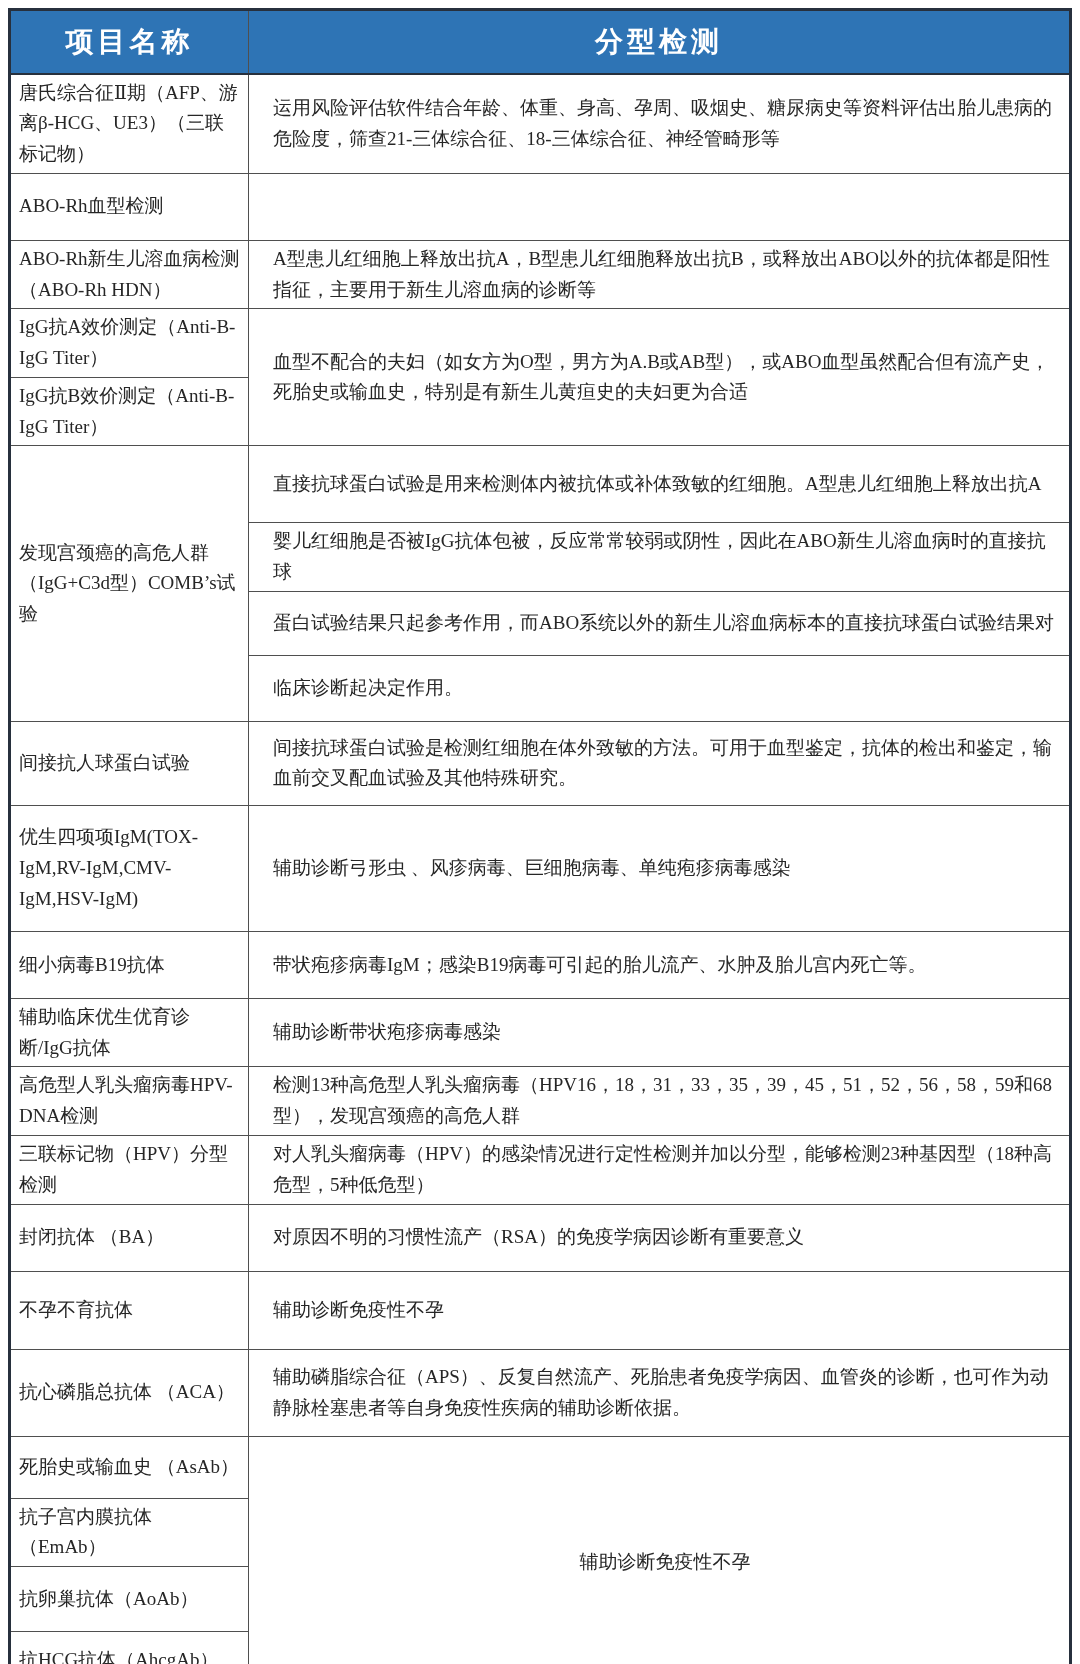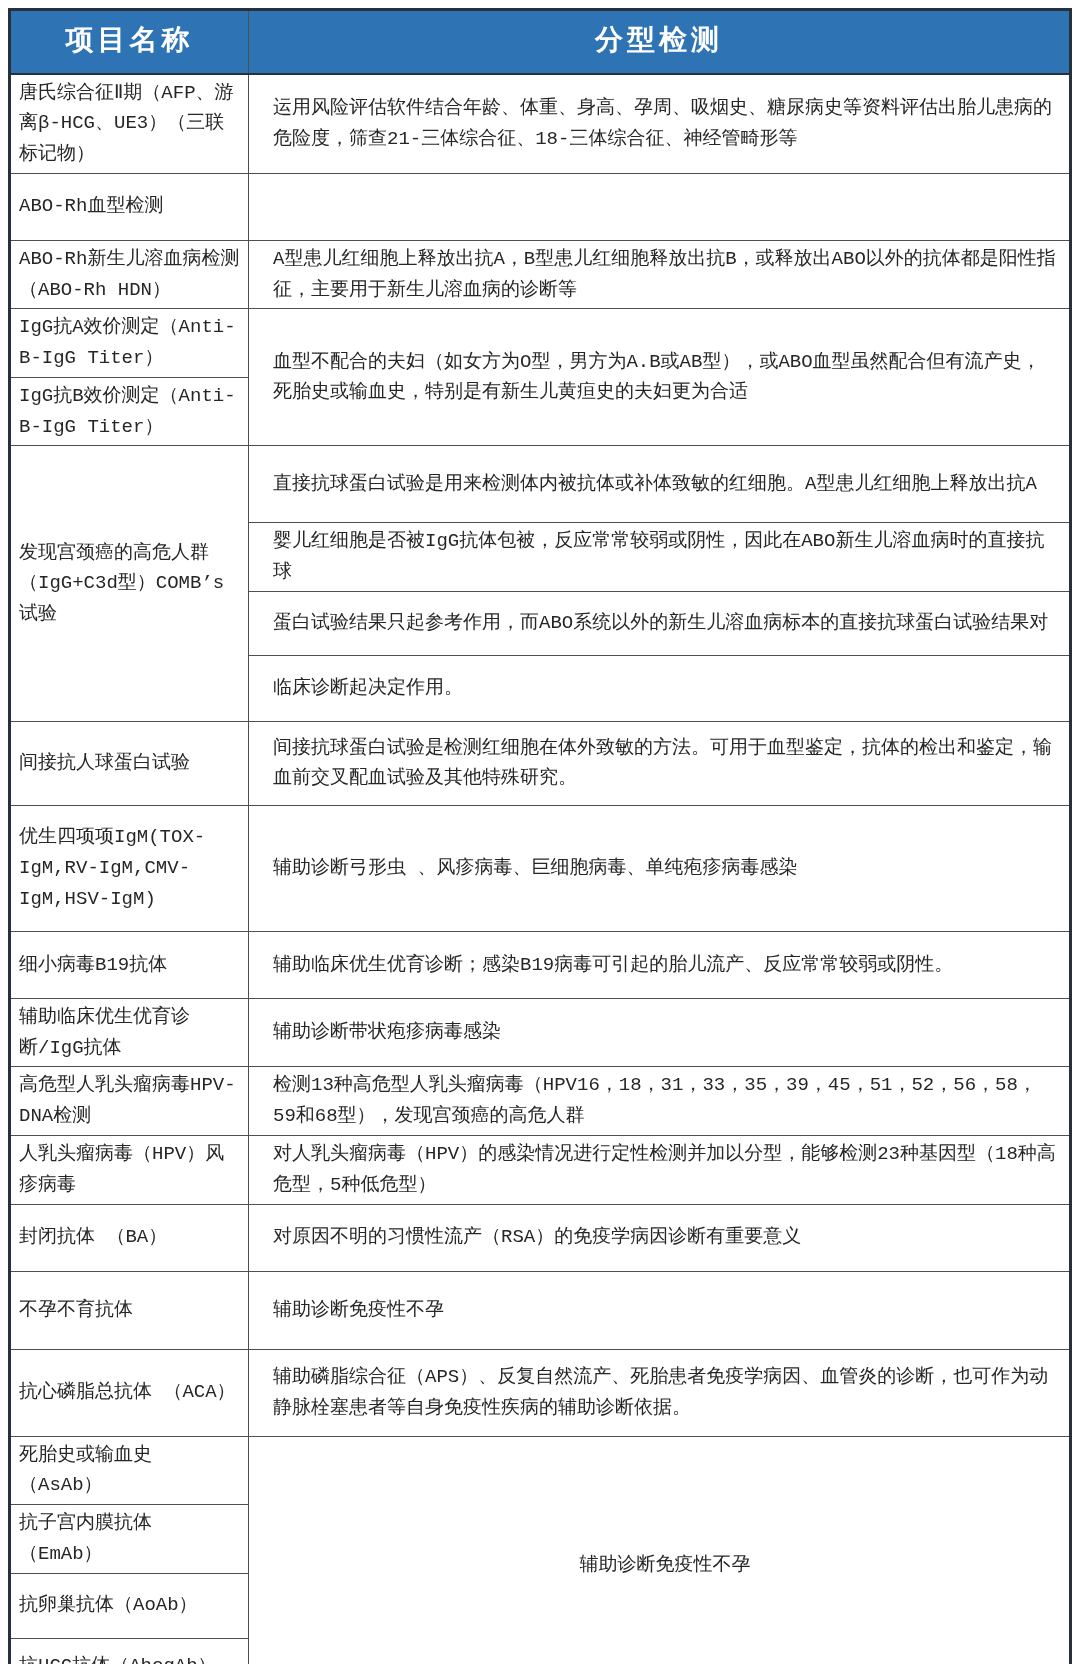--- a/index.html
+++ b/index.html
@@ -8,7 +8,7 @@
     font-family:"Liberation Serif","DejaVu Serif",serif;
   }
   .page{
-    position:relative;width:1080px;height:1664px;background:#ffffff;overflow:hidden;font-family:Liberation Mono, monospace;
+    position:relative;width:1080px;height:1664px;background:#ffffff;overflow:hidden;
   }
   table.ref{
     position:absolute;left:8px;top:8px;width:1064px;

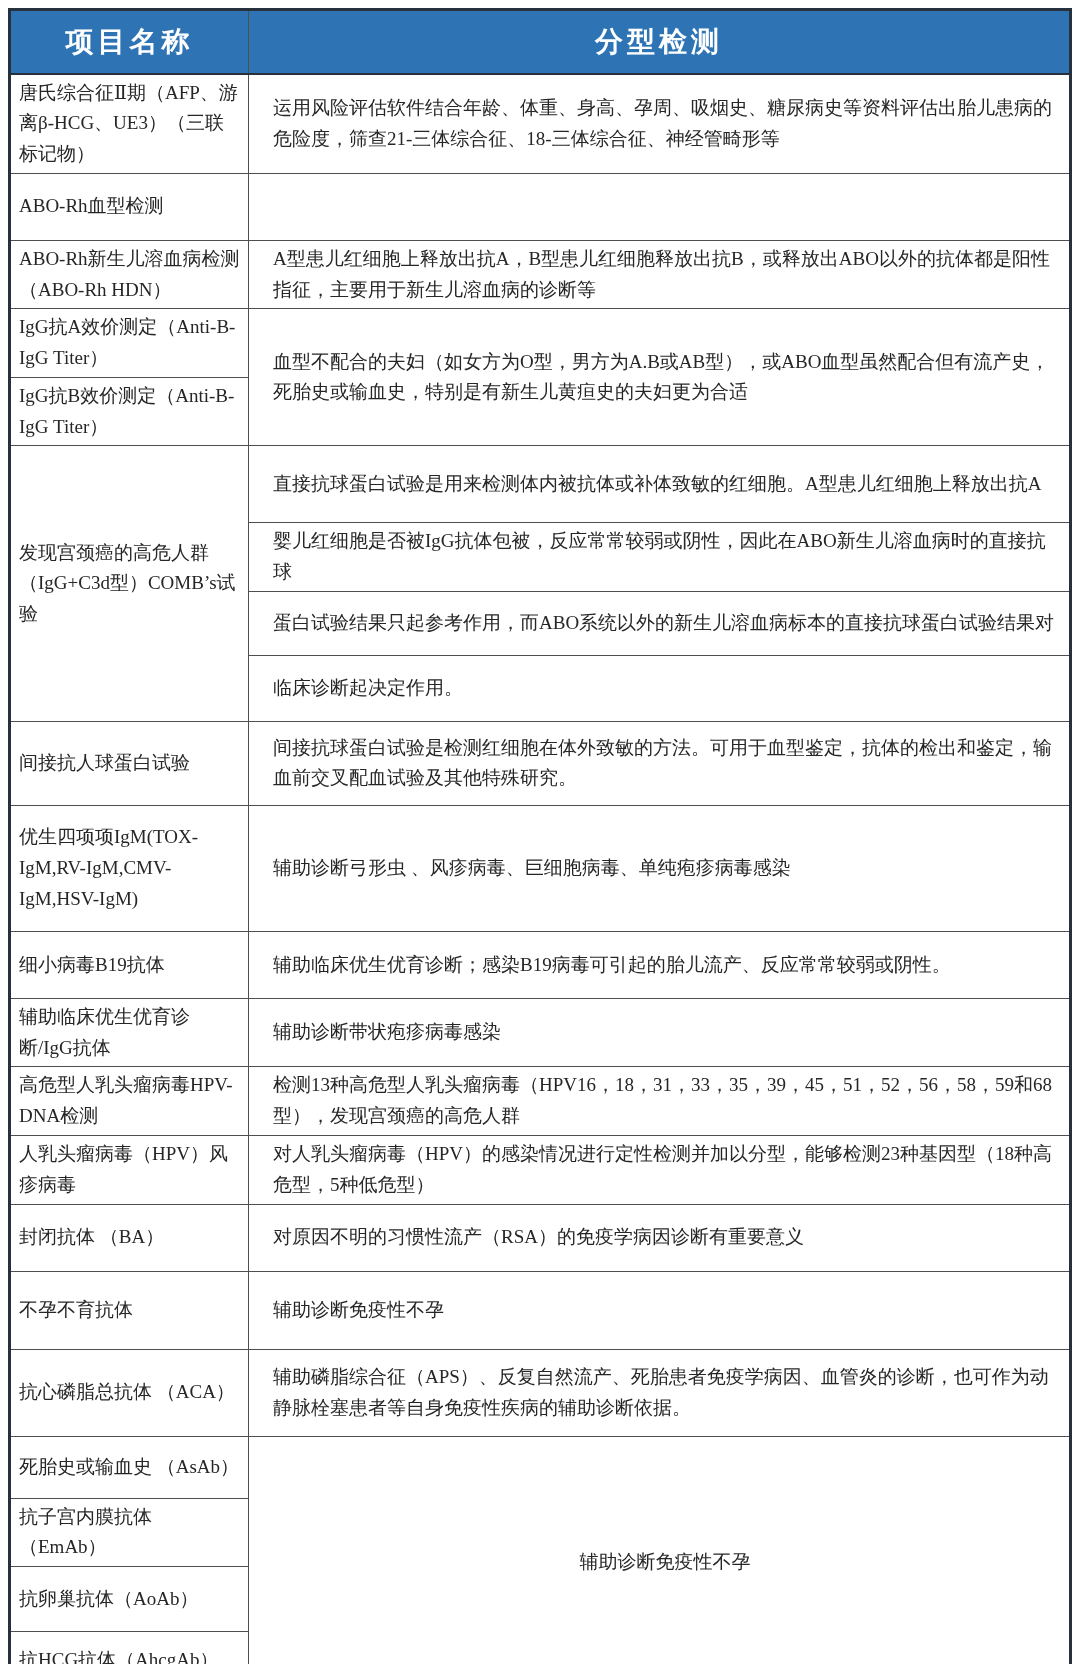--- a/index.html
+++ b/index.html
@@ -103,7 +103,7 @@
 
       <tr style="height:67px">
         <td class="name">细小病毒B19抗体</td>
-        <td class="meaning">辅助临床优生优育诊断；感染B19病毒可引起的胎儿流产、反应常常较弱或阴性。</td>
+        <td class="meaning">带状疱疹病毒IgM；感染B19病毒可引起的胎儿流产、水肿及胎儿宫内死亡等。</td>
       </tr>
 
       <tr style="height:65px">

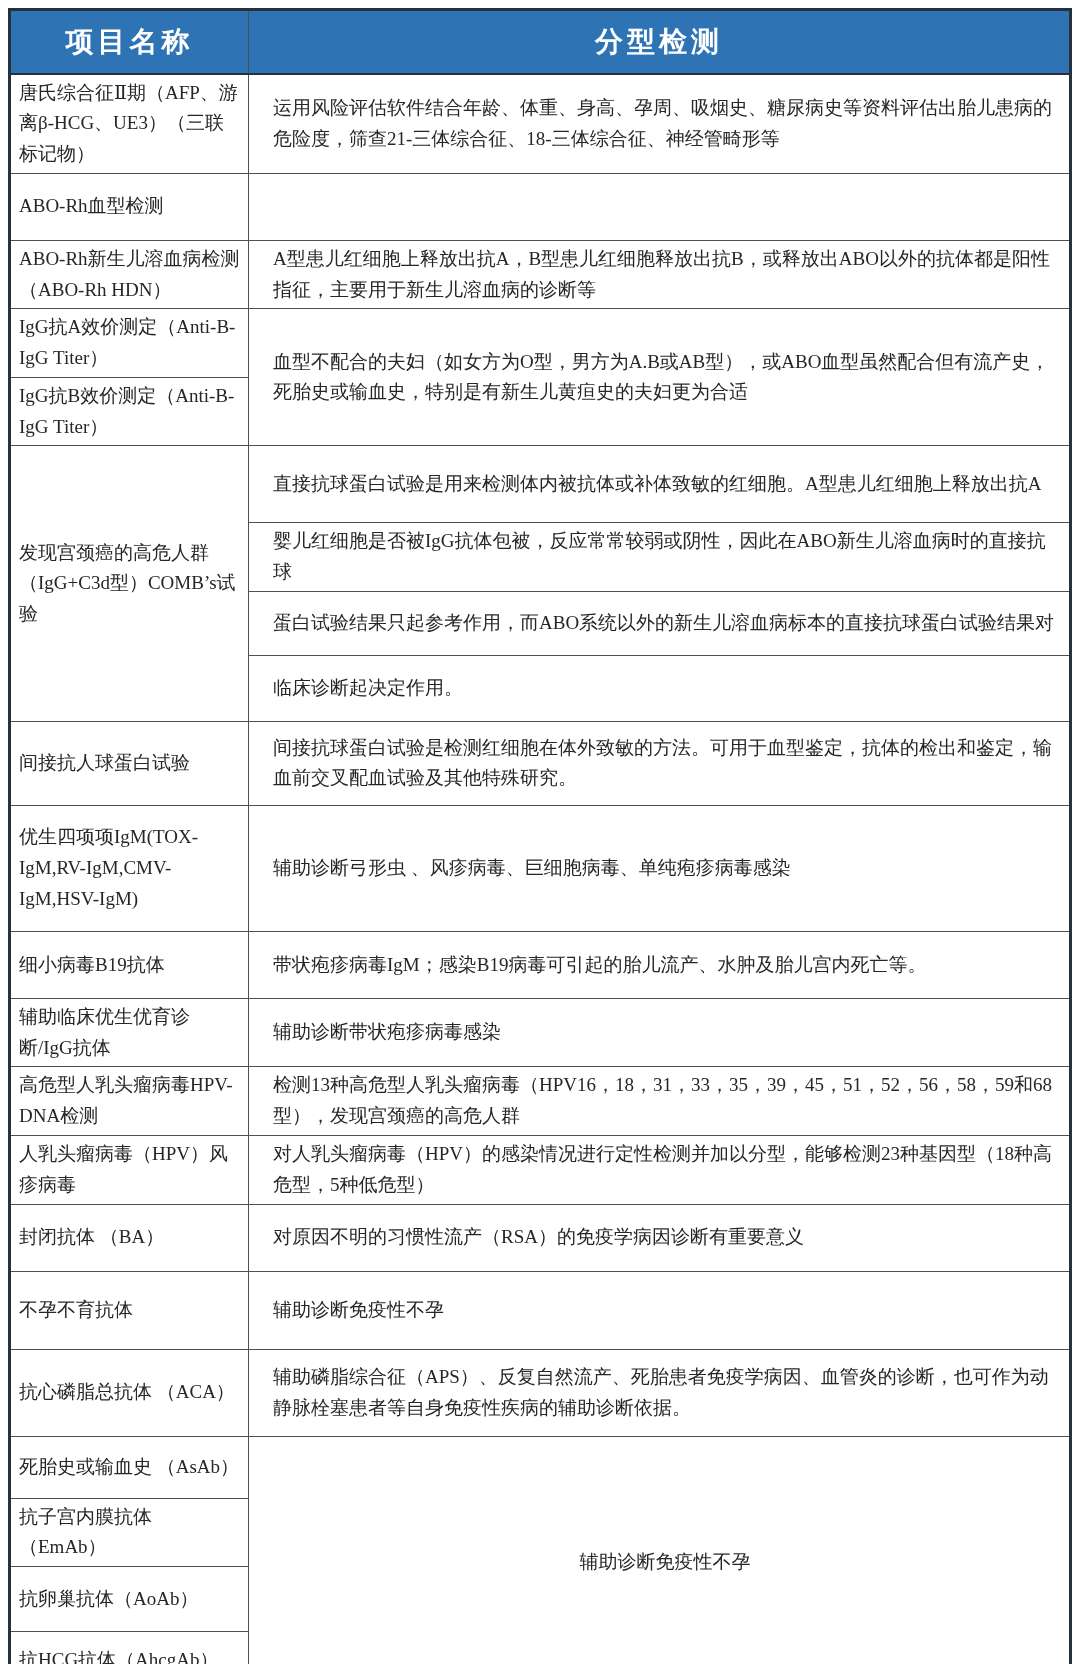--- a/index.html
+++ b/index.html
@@ -117,7 +117,7 @@
       </tr>
 
       <tr style="height:66px">
-        <td class="name">人乳头瘤病毒（HPV）风疹病毒</td>
+        <td class="name">三联标记物（HPV）分型检测</td>
         <td class="meaning">对人乳头瘤病毒（HPV）的感染情况进行定性检测并加以分型，能够检测23种基因型（18种高危型，5种低危型）</td>
       </tr>
 

